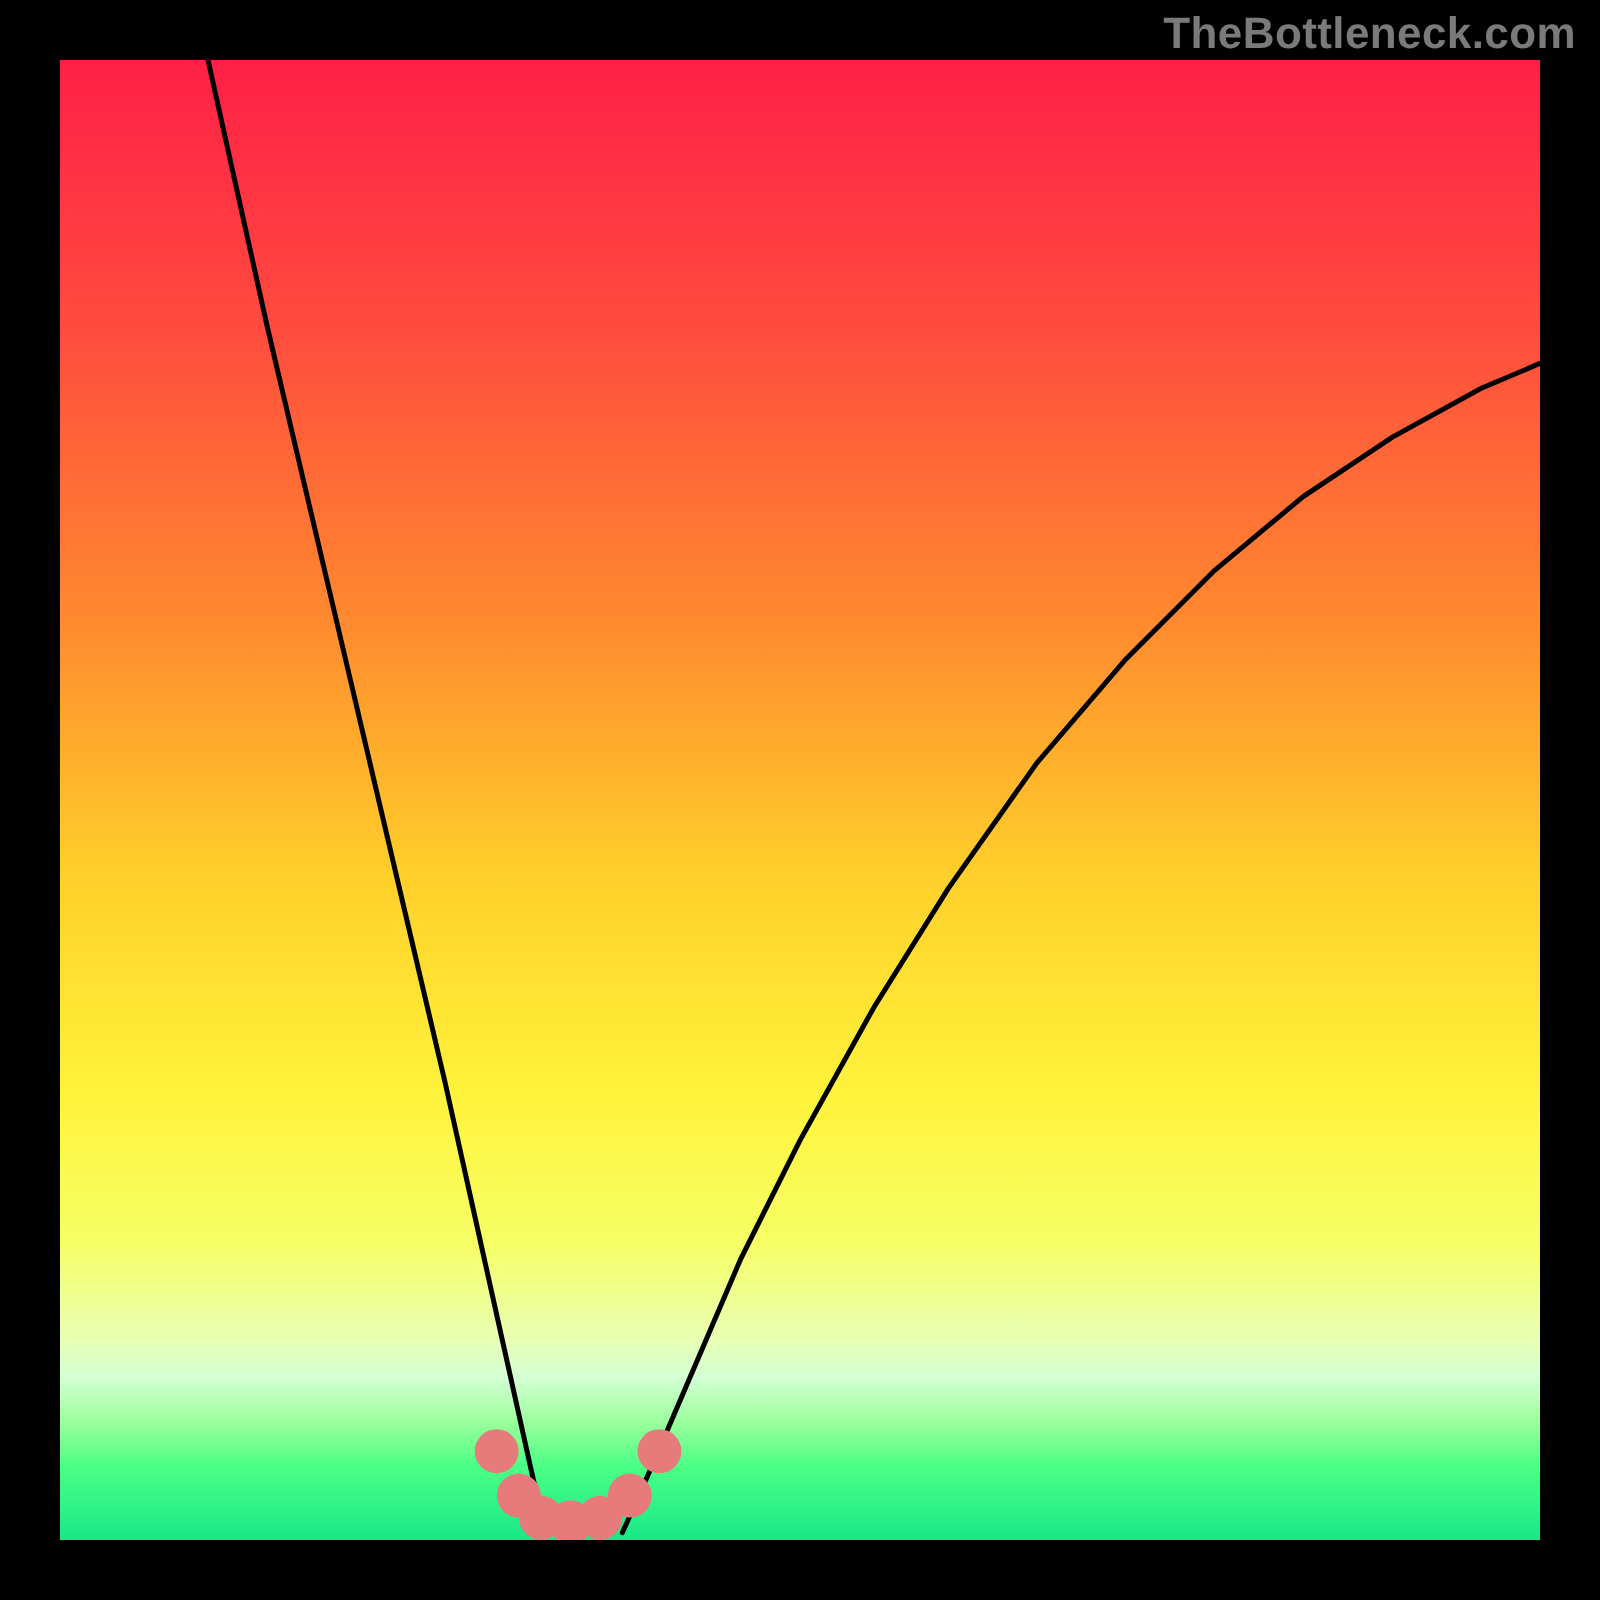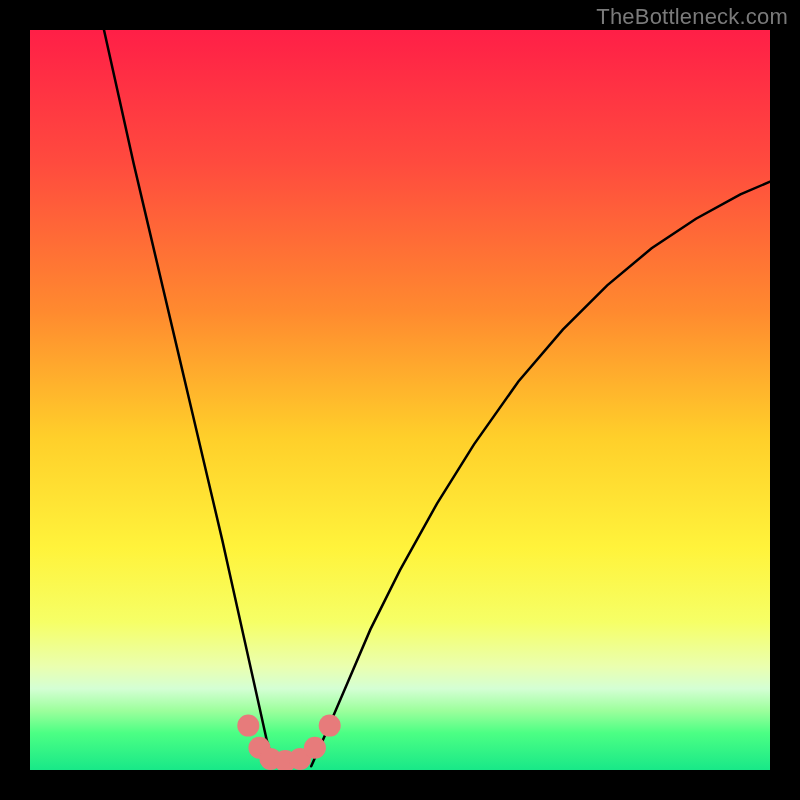--- a/index.html
+++ b/index.html
@@ -46,7 +46,7 @@
     right: 12px;
     font-family: Arial, Helvetica, sans-serif;
     font-size: 22px;
-    font-weight: 400;
+    font-weight: 700;
     color: #7a7a7a;
     letter-spacing: 0.2px;
   }

